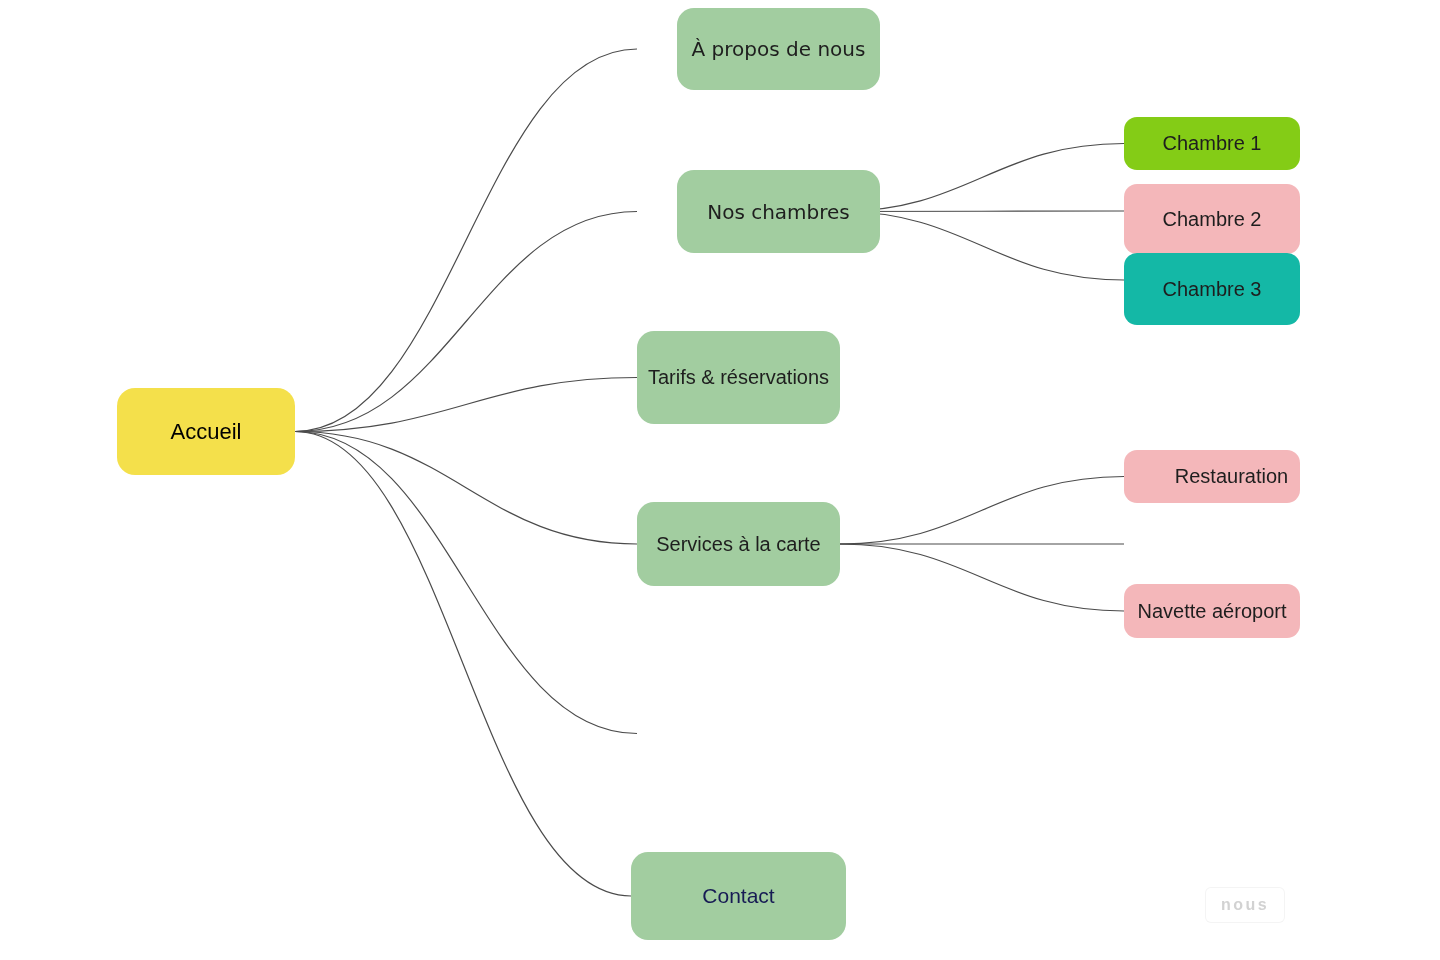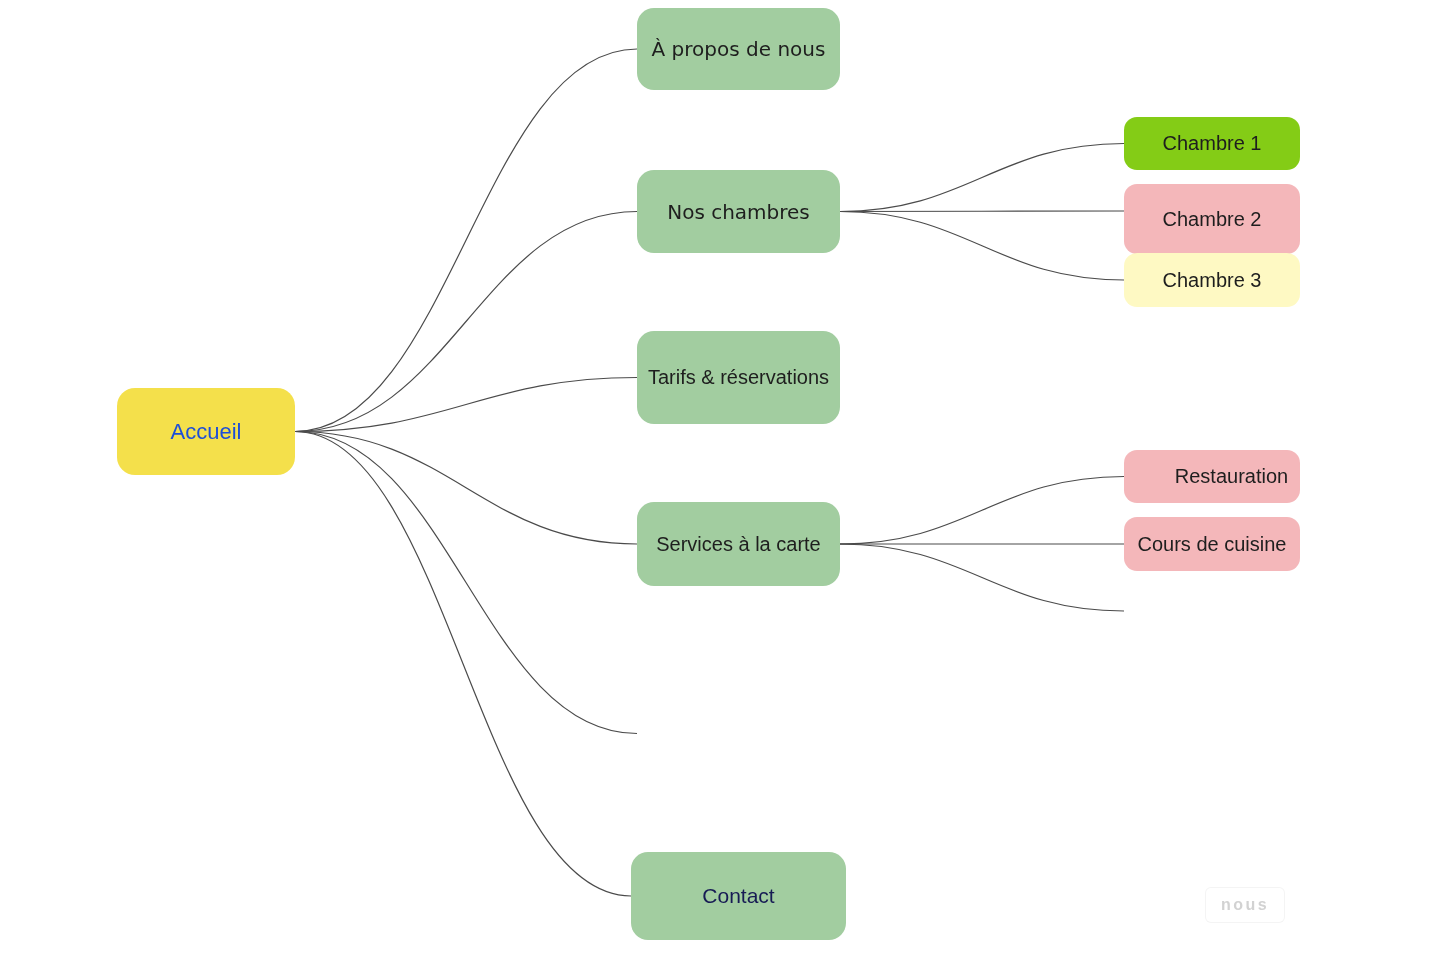--- a/index.html
+++ b/index.html
@@ -30,6 +30,7 @@
   }
   .font-alt {
     font-family: "DejaVu Sans", sans-serif;
+    margin-left: 40px;
   }
   #watermark {
     position: absolute;

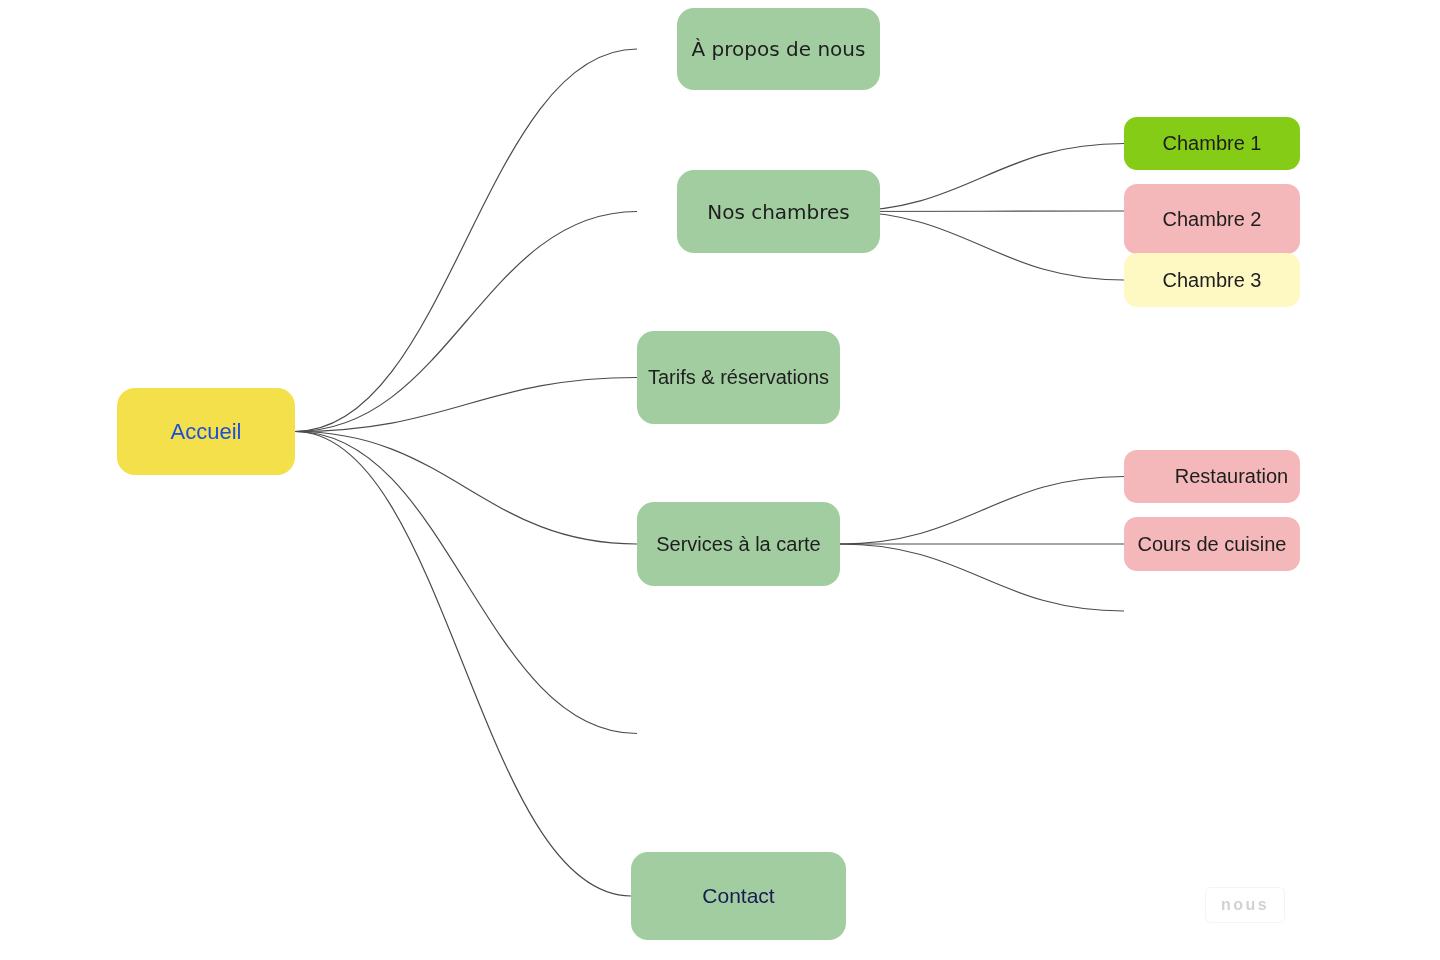--- a/index.html
+++ b/index.html
@@ -94,7 +94,7 @@
     <div class="node" style="left: 1124px; top: 184px; width: 176px; height: 70px; border-radius: 13px; font-size: 20px; background: rgb(244, 183, 186); color: rgb(30, 30, 30);">
       <span>Chambre 2</span>
     </div>
-    <div class="node" style="left: 1124px; top: 253px; width: 176px; height: 54px; border-radius: 13px; font-size: 20px; background: #fef9c3; color: rgb(30, 30, 30);">
+    <div class="node" style="left: 1124px; top: 253px; width: 176px; height: 72px; border-radius: 13px; font-size: 20px; background: #14b8a6; color: rgb(30, 30, 30);">
       <span>Chambre 3</span>
     </div>
     <div class="node" style="left: 1124px; top: 450px; width: 176px; height: 53px; border-radius: 13px; font-size: 20px; background: rgb(244, 183, 186); color: rgb(30, 30, 30); padding-left: 39px;">

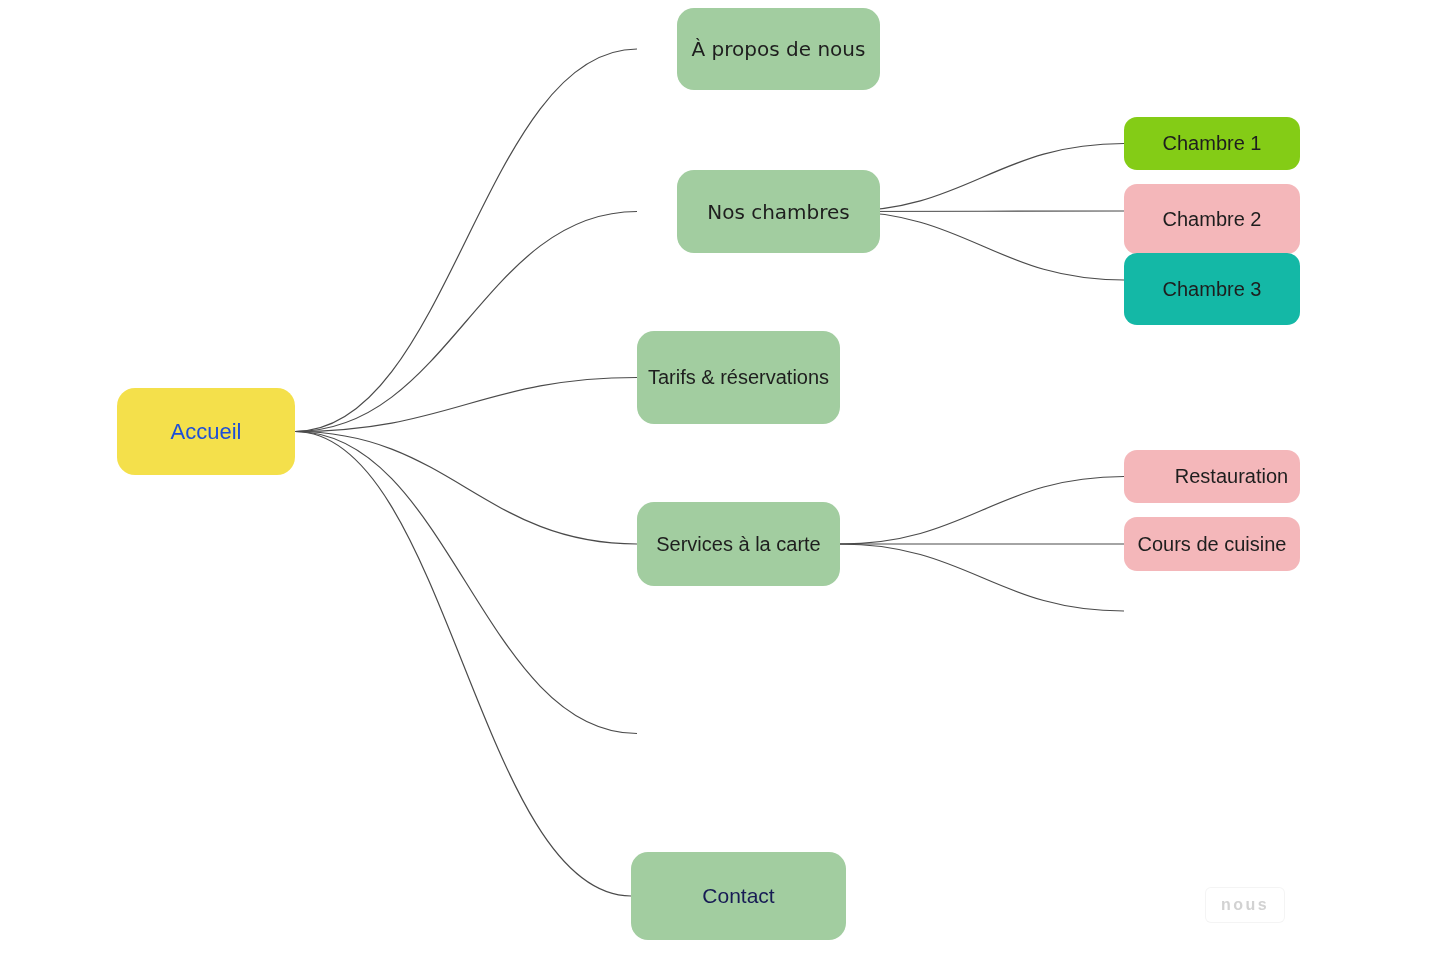--- a/index.html
+++ b/index.html
@@ -70,7 +70,7 @@
   <div id="watermark" style="color: rgb(210, 210, 210);">
     <span>nous</span>
   </div>
-<div class="node" style="left: 117px; top: 388px; width: 178px; height: 87px; border-radius: 18px; font-size: 22px; background: rgb(244, 224, 75); color: #1d4ed8;">
+<div class="node" style="left: 117px; top: 388px; width: 178px; height: 87px; border-radius: 18px; font-size: 22px; background: rgb(244, 224, 75); color: #000000;">
       <span>Accueil</span>
     </div>
     <div class="node font-alt" style="left: 637px; top: 8px; width: 203px; height: 82px; border-radius: 17px; font-size: 20px; background: rgb(162, 205, 160); color: rgb(30, 30, 30);">

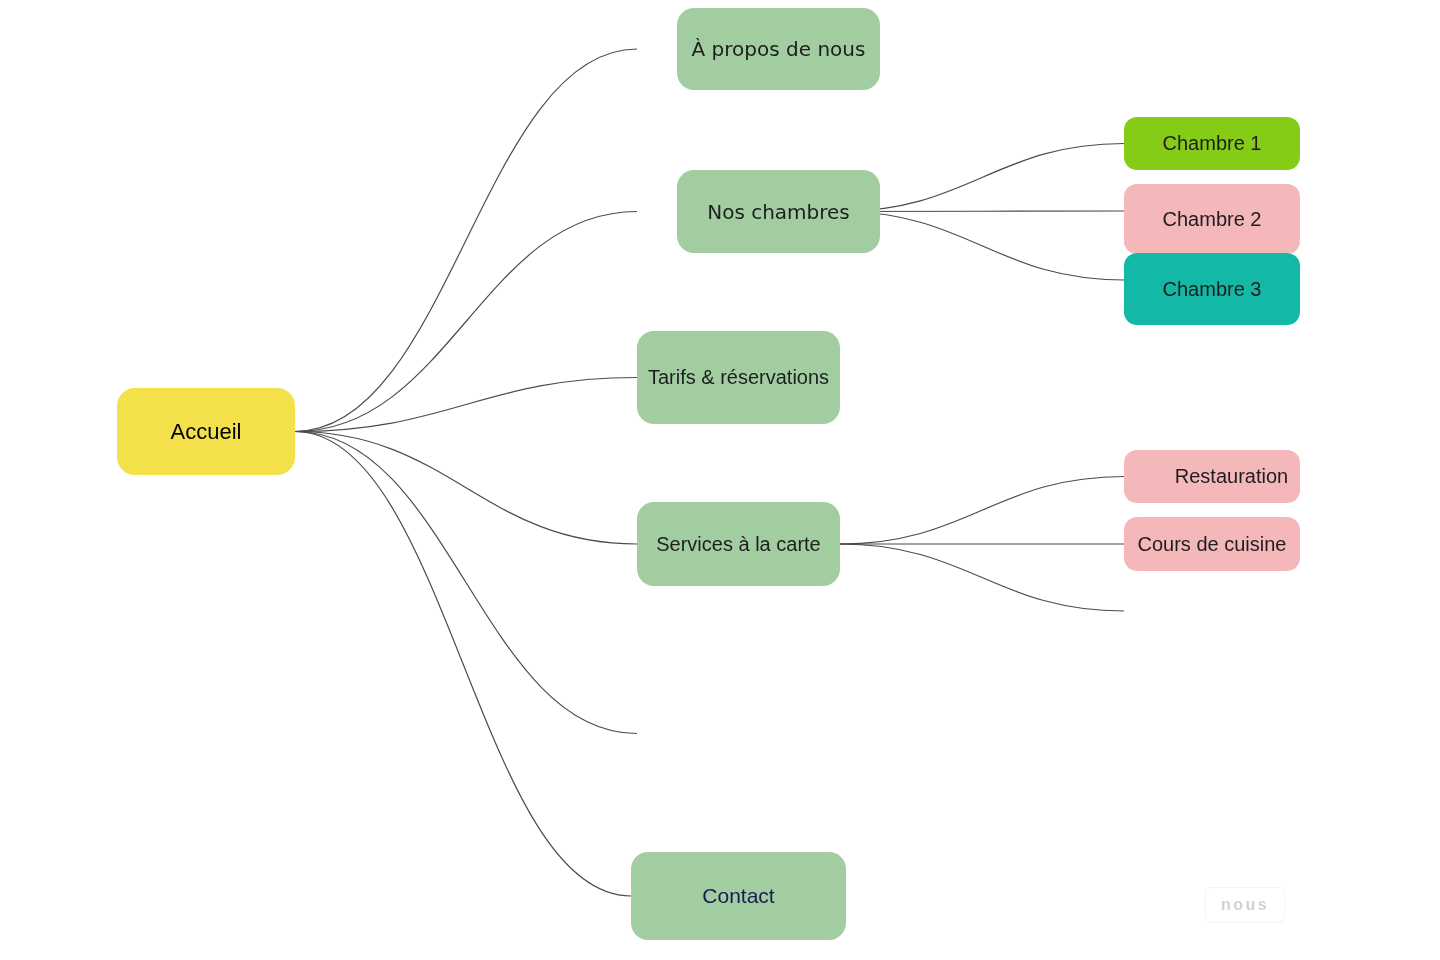--- a/index.html
+++ b/index.html
@@ -100,9 +100,6 @@
     <div class="node" style="left: 1124px; top: 450px; width: 176px; height: 53px; border-radius: 13px; font-size: 20px; background: rgb(244, 183, 186); color: rgb(30, 30, 30); padding-left: 39px;">
       <span>Restauration</span>
     </div>
-    <div class="node" style="left: 1124px; top: 517px; width: 176px; height: 54px; border-radius: 13px; font-size: 20px; background: rgb(244, 183, 186); color: rgb(30, 30, 30);">
-      <span>Cours de cuisine</span>
-    </div>
   </div>
 
 </body></html>

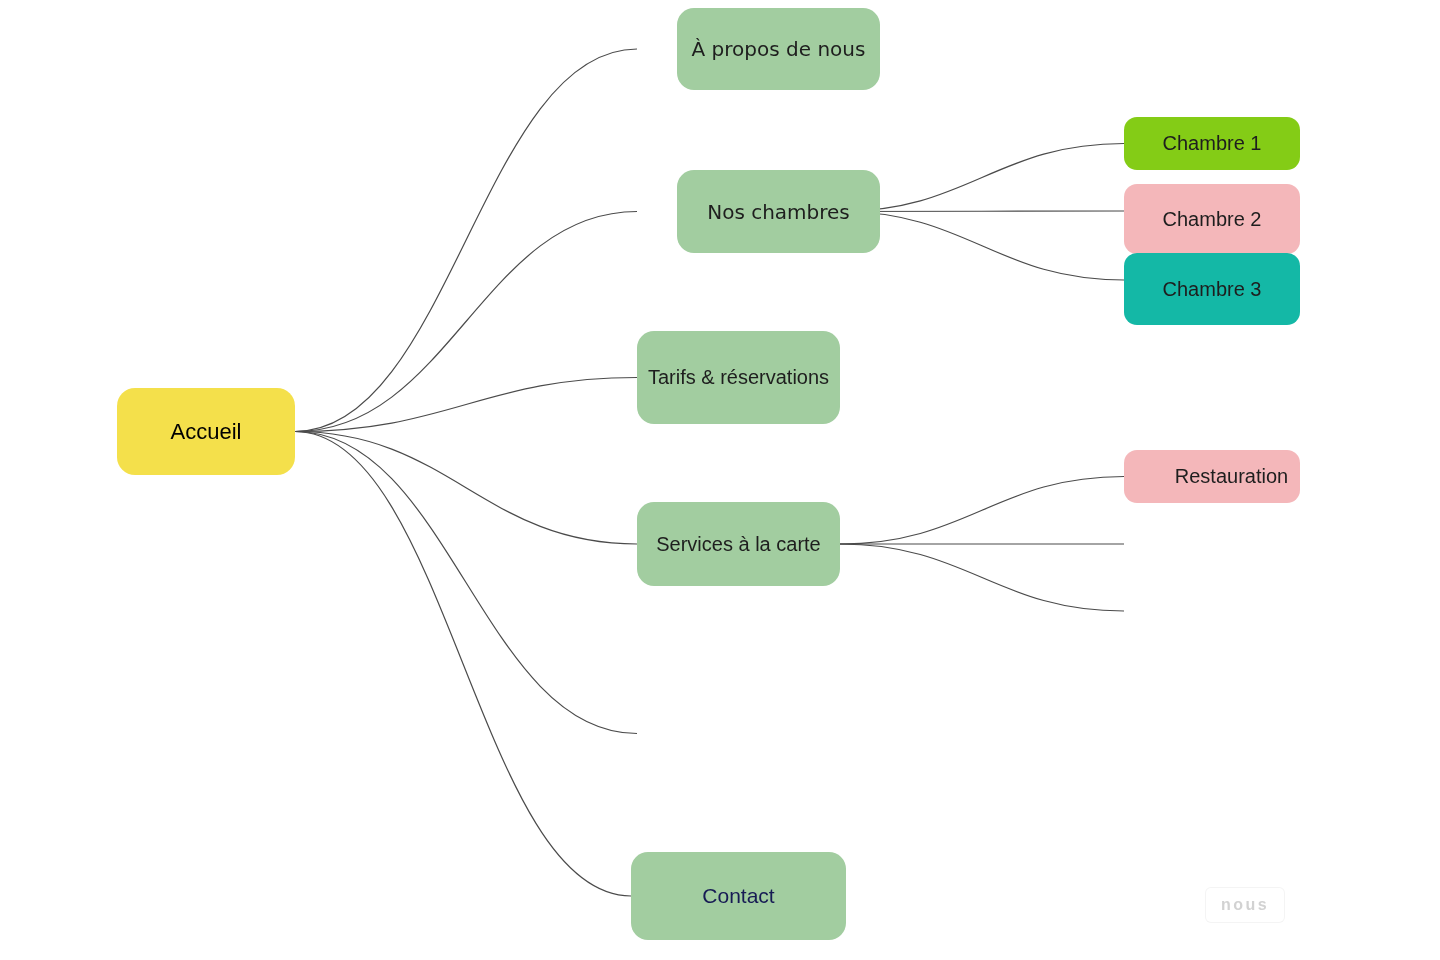--- a/index.html
+++ b/index.html
@@ -100,6 +100,9 @@
     <div class="node" style="left: 1124px; top: 450px; width: 176px; height: 53px; border-radius: 13px; font-size: 20px; background: rgb(244, 183, 186); color: rgb(30, 30, 30); padding-left: 39px;">
       <span>Restauration</span>
     </div>
+    <div class="node" style="left: 1124px; top: 584px; width: 176px; height: 54px; border-radius: 13px; font-size: 20px; background: rgb(244, 183, 186); color: rgb(30, 30, 30);">
+      <span>Navette aéroport</span>
+    </div>
   </div>
 
 </body></html>

